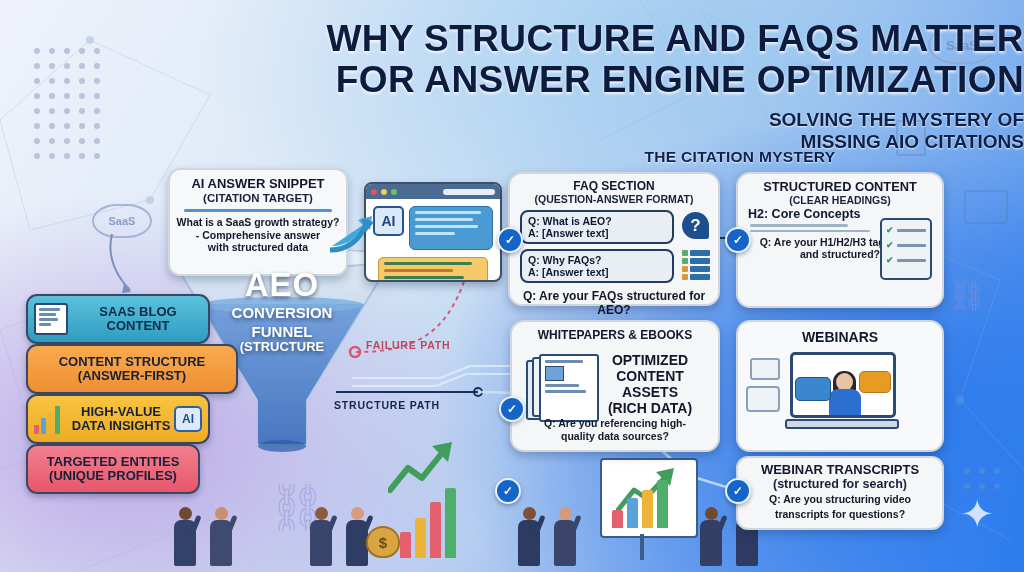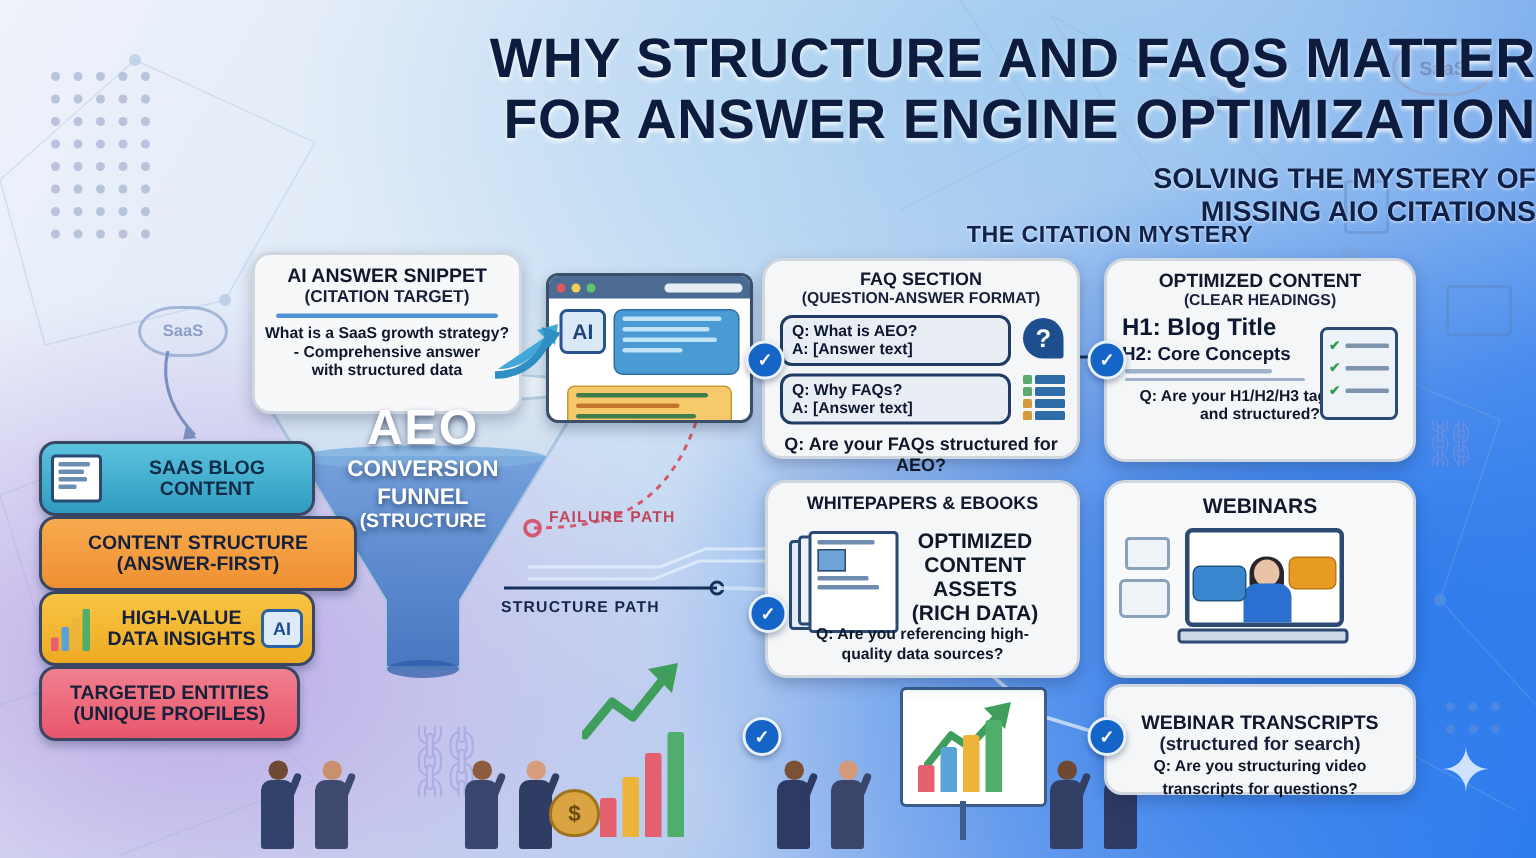--- a/index.html
+++ b/index.html
@@ -470,7 +470,7 @@
   <div class="check" style="left:497px;top:227px;">✓</div>
 
   <div class="card" id="structCard">
-    <div class="ttl">OPTIMIZED CONTENT</div>
+    <div class="ttl">STRUCTURED CONTENT</div>
     <div class="sub">(CLEAR HEADINGS)</div>
     <div class="hrow h1r">H1: Blog Title</div>
     <div class="hrow h2r">H2: Core Concepts</div>

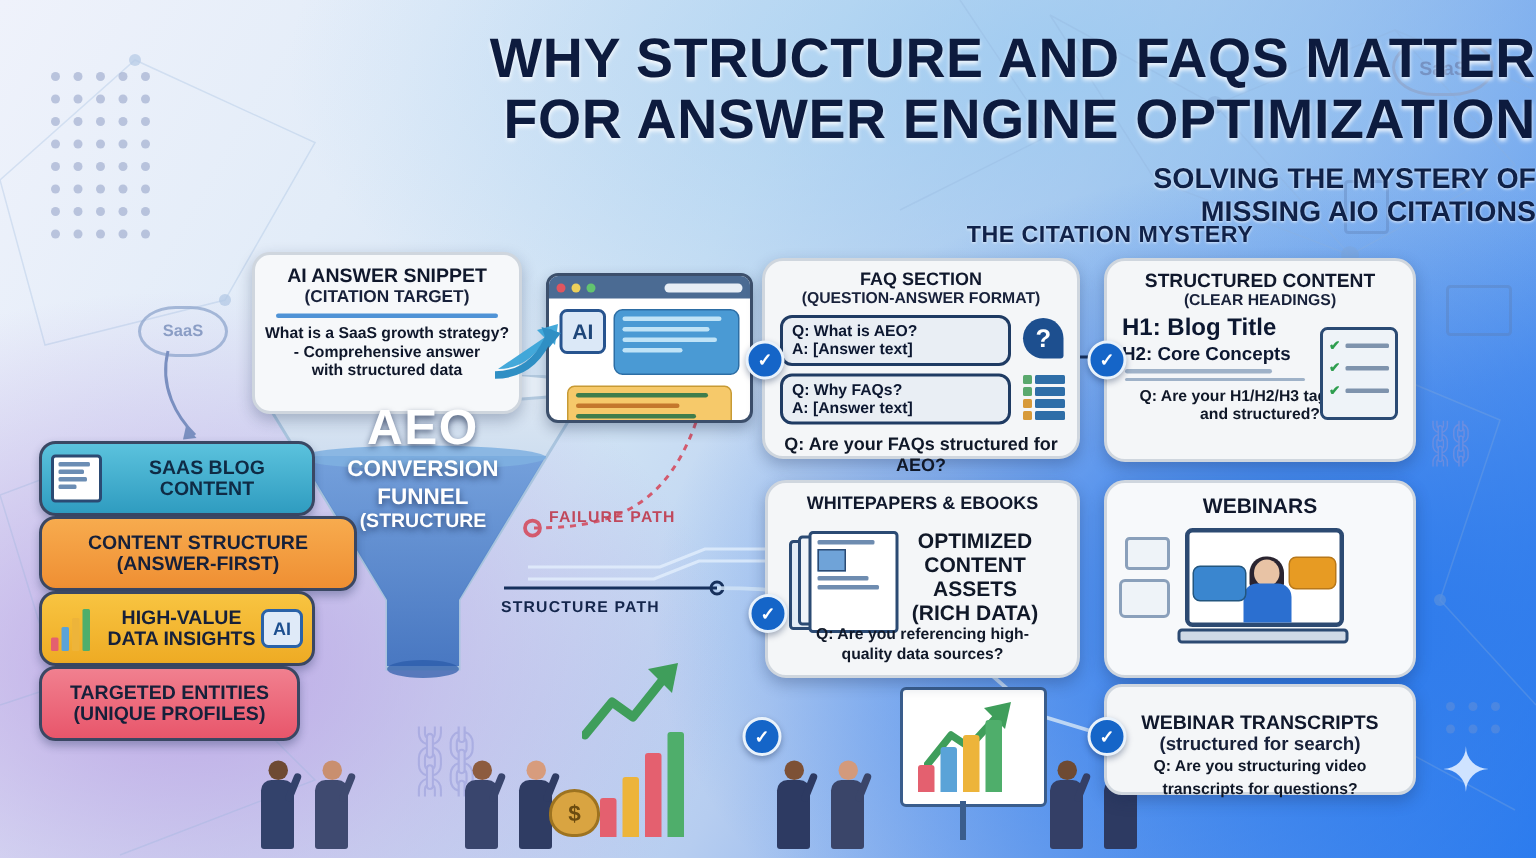--- a/index.html
+++ b/index.html
@@ -472,7 +472,6 @@
   <div class="card" id="structCard">
     <div class="ttl">STRUCTURED CONTENT</div>
     <div class="sub">(CLEAR HEADINGS)</div>
-    <div class="hrow h1r">H1: Blog Title</div>
     <div class="hrow h2r">H2: Core Concepts</div>
     <div class="lines-small">
       <i style="width:70%"></i>

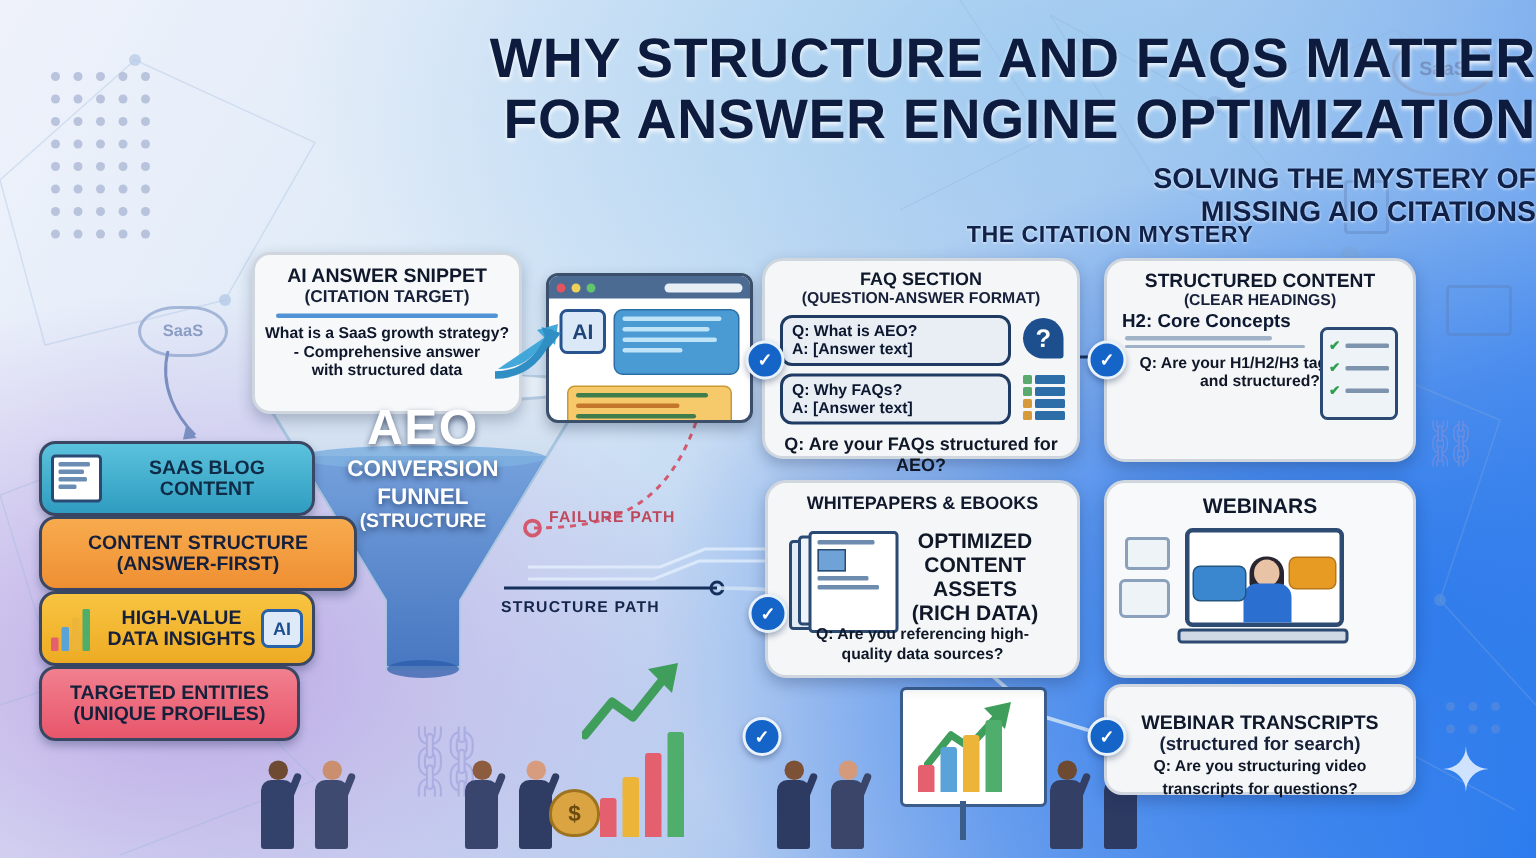--- a/index.html
+++ b/index.html
@@ -144,7 +144,7 @@
 
   
   #transCard{left:736px;top:456px;width:204px;height:70px;border-radius:12px;}
-  #transCard .ttl{font-size:13px;margin-top:16px;}
+  #transCard .ttl{font-size:13px;margin-top:4px;}
   #transCard .sub{font-size:12.5px;font-weight:700;}
   #transCard .qline{font-size:10.5px;line-height:12.5px;margin-top:2px;padding:0 8px;}
 

